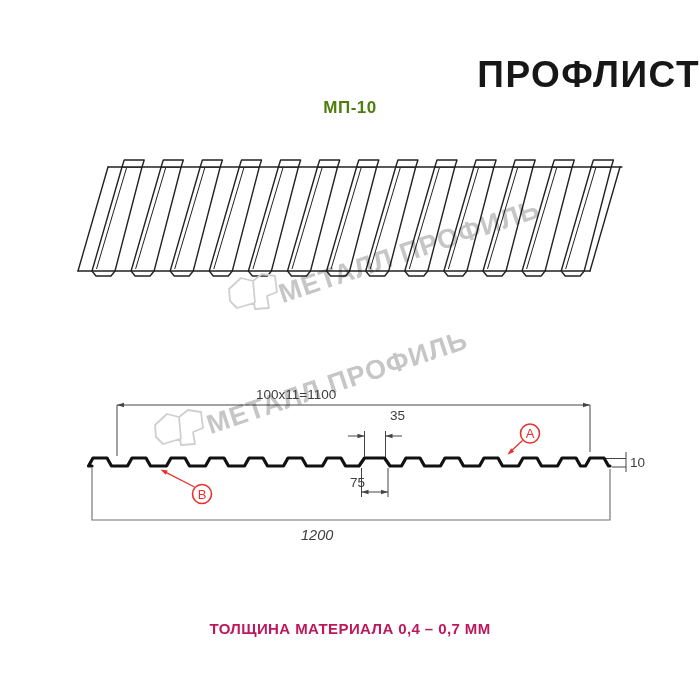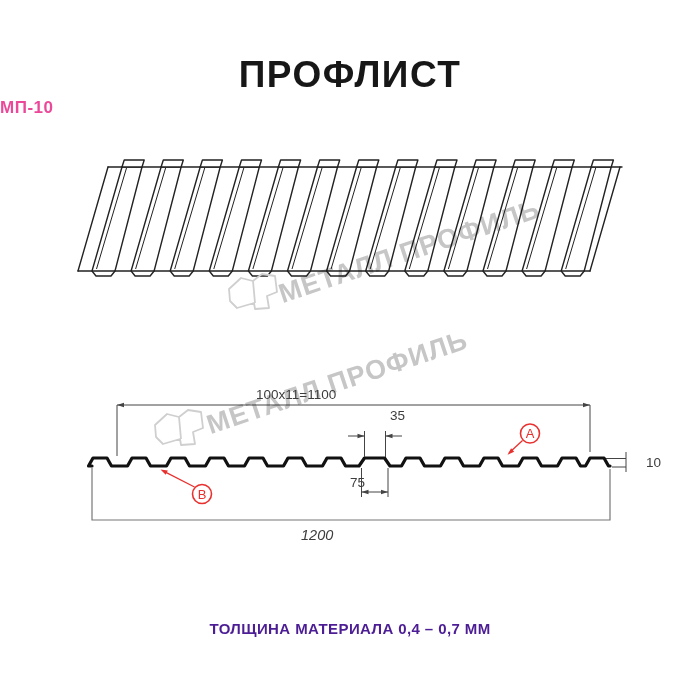--- a/index.html
+++ b/index.html
@@ -9,7 +9,7 @@
   }
   .abs{position:absolute;}
   .title{
-    left:0;right:0;top:54px;text-align:center;
+    left:0;right:0;top:54px;text-align:right;
     font-size:37px;font-weight:700;letter-spacing:1.5px;color:#171717;
   }
   .subtitle{

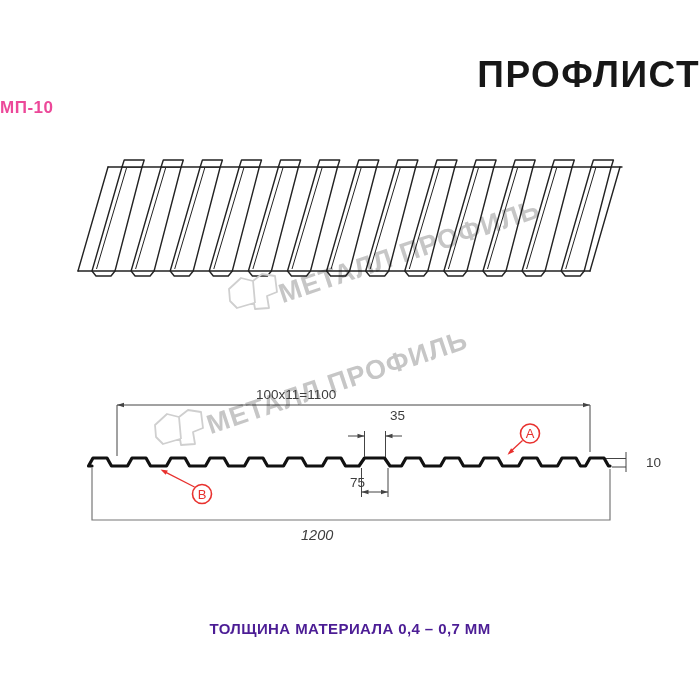--- a/index.html
+++ b/index.html
@@ -13,8 +13,8 @@
     font-size:37px;font-weight:700;letter-spacing:1.5px;color:#171717;
   }
   .subtitle{
-    left:0;right:0;top:98px;text-align:left;
-    font-size:17px;font-weight:700;letter-spacing:0.5px;color:#ec4899;
+    left:0;right:0;top:98px;text-align:center;
+    font-size:17px;font-weight:700;letter-spacing:0.5px;color:#4d7c0f;
   }
   .footer{
     left:0;right:0;top:620px;text-align:center;

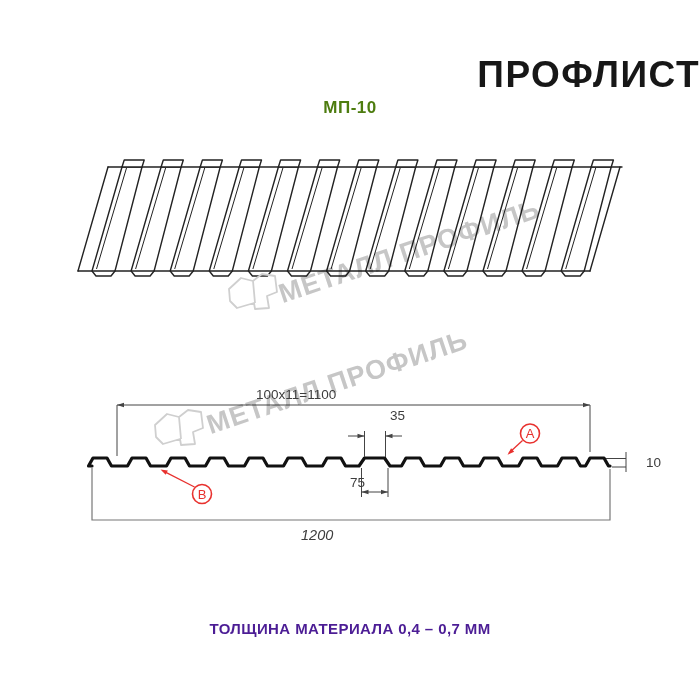--- a/index.html
+++ b/index.html
@@ -120,7 +120,7 @@
 <div class="abs dim center" style="left:256px;top:387px;width:200px;">100x11=1100</div>
 <div class="abs dim" style="left:390px;top:408px;">35</div>
 <div class="abs dim center" style="left:350px;top:475px;width:49px;">75</div>
-<div class="abs dim" style="left:646px;top:455px;">10</div>
+<div class="abs dim" style="left:630px;top:455px;">10</div>
 <div class="abs dim center" style="left:301px;top:527px;width:100px;font-size:14.5px;font-style:italic;">1200</div>
 <div class="abs marker" style="left:520.5px;top:424px;">A</div>
 <div class="abs marker" style="left:192.5px;top:484.5px;">B</div>

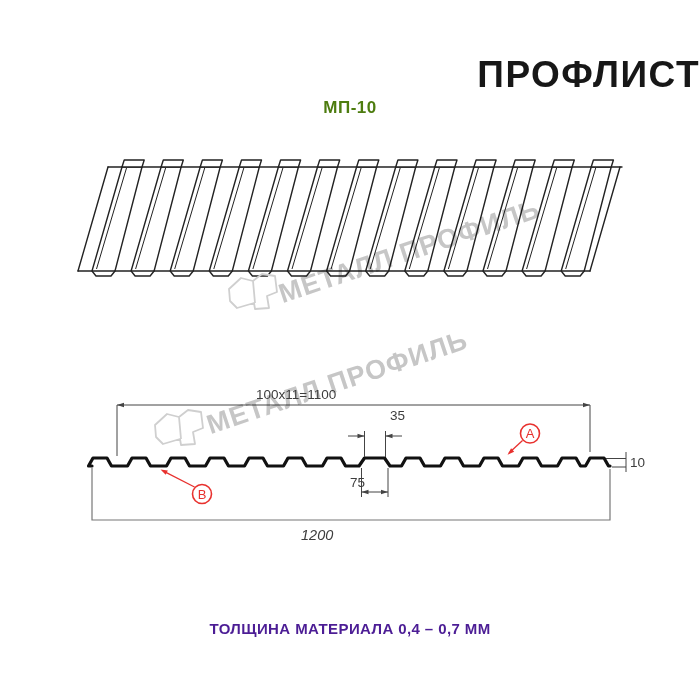--- a/index.html
+++ b/index.html
@@ -18,7 +18,7 @@
   }
   .footer{
     left:0;right:0;top:620px;text-align:center;
-    font-size:15px;font-weight:700;letter-spacing:0.4px;color:#4c1d95;
+    font-size:15px;font-weight:700;letter-spacing:0.4px;color:#be185d;
   }
   svg#art{left:0;top:0;}
   .dim{

